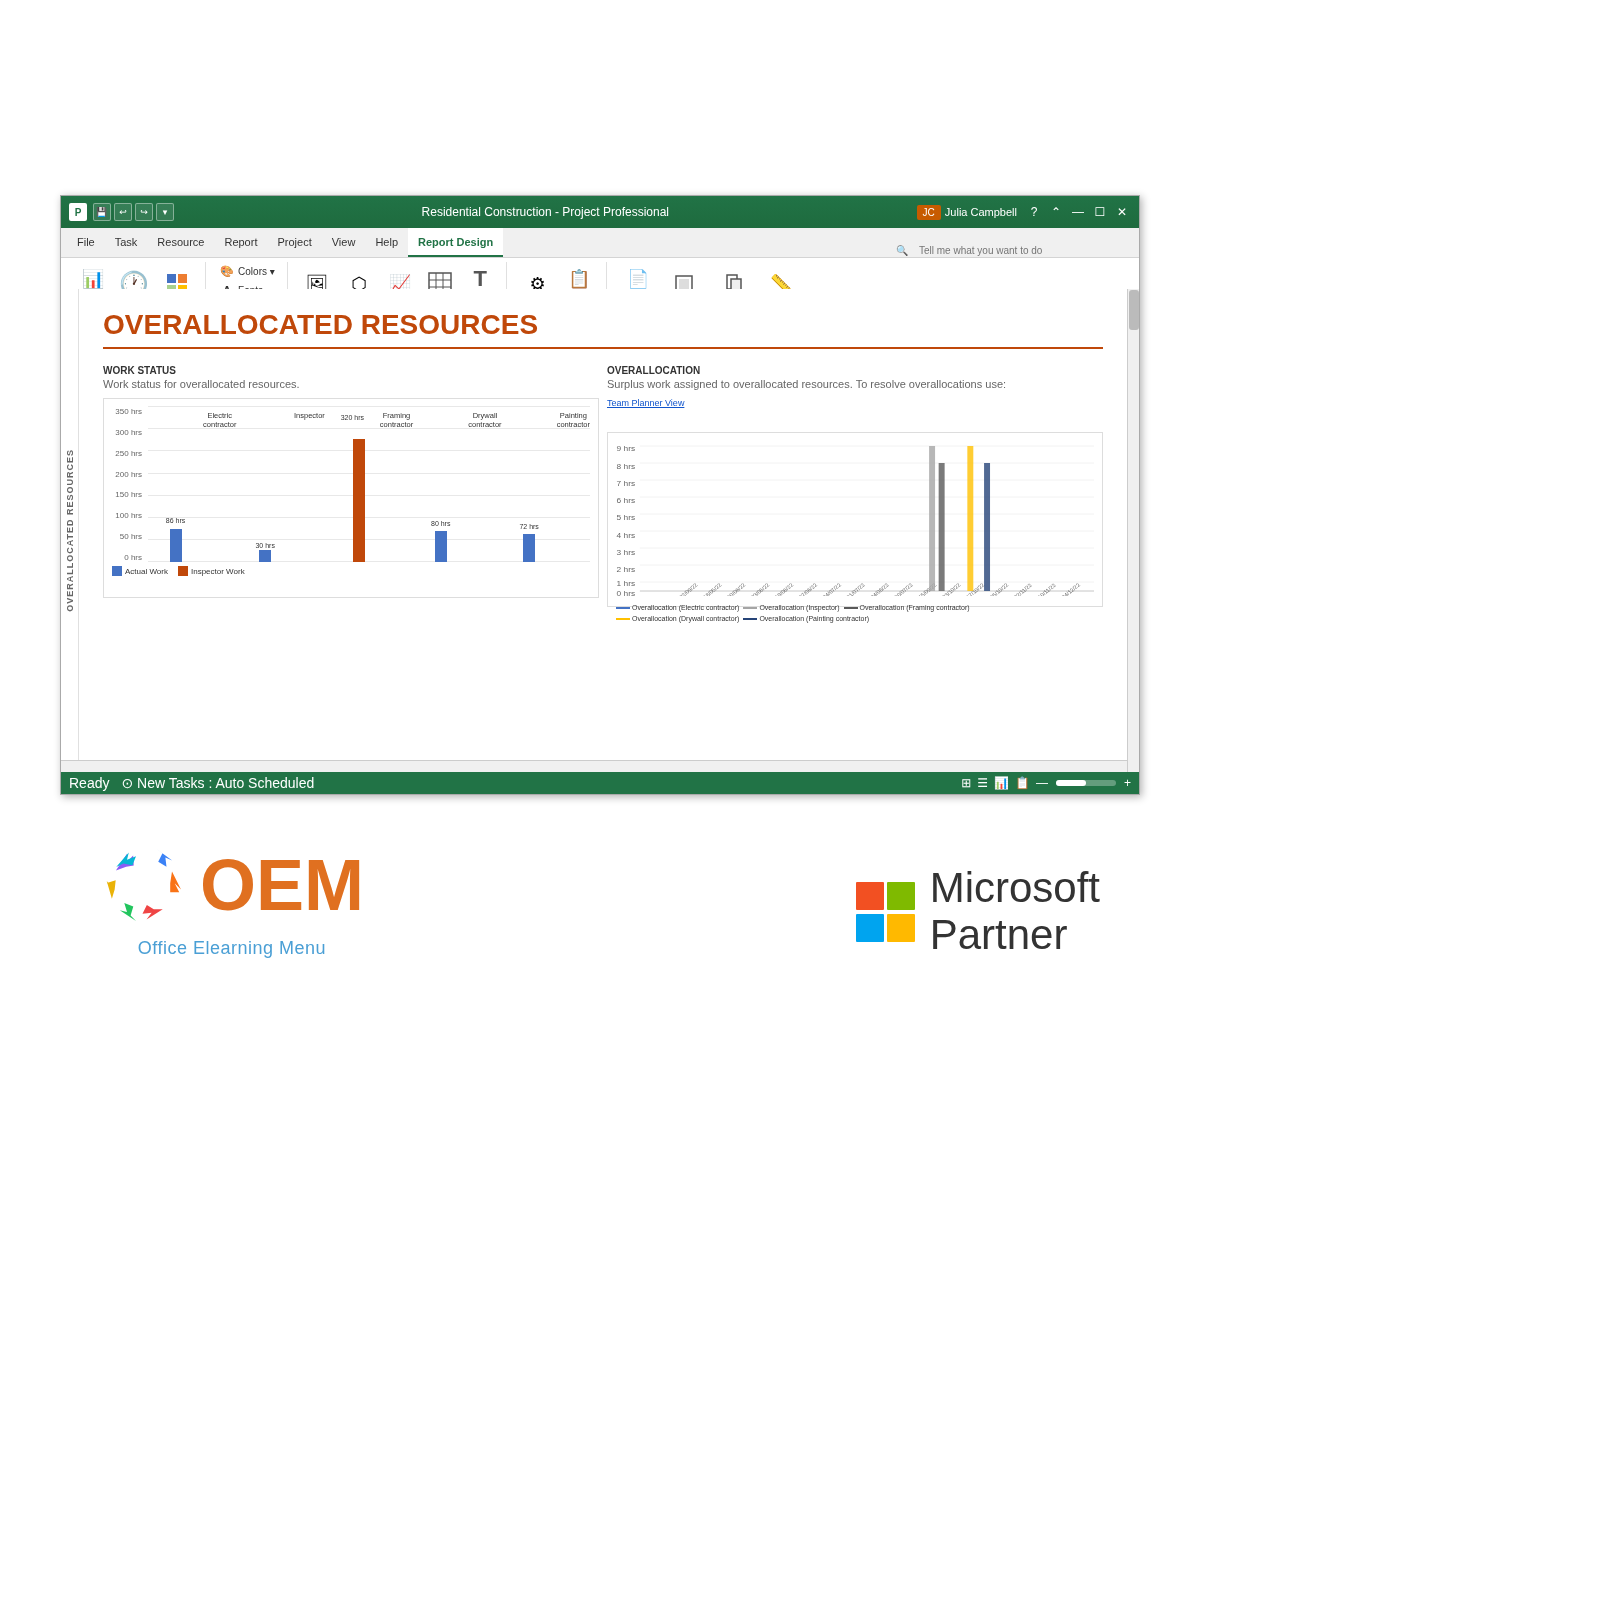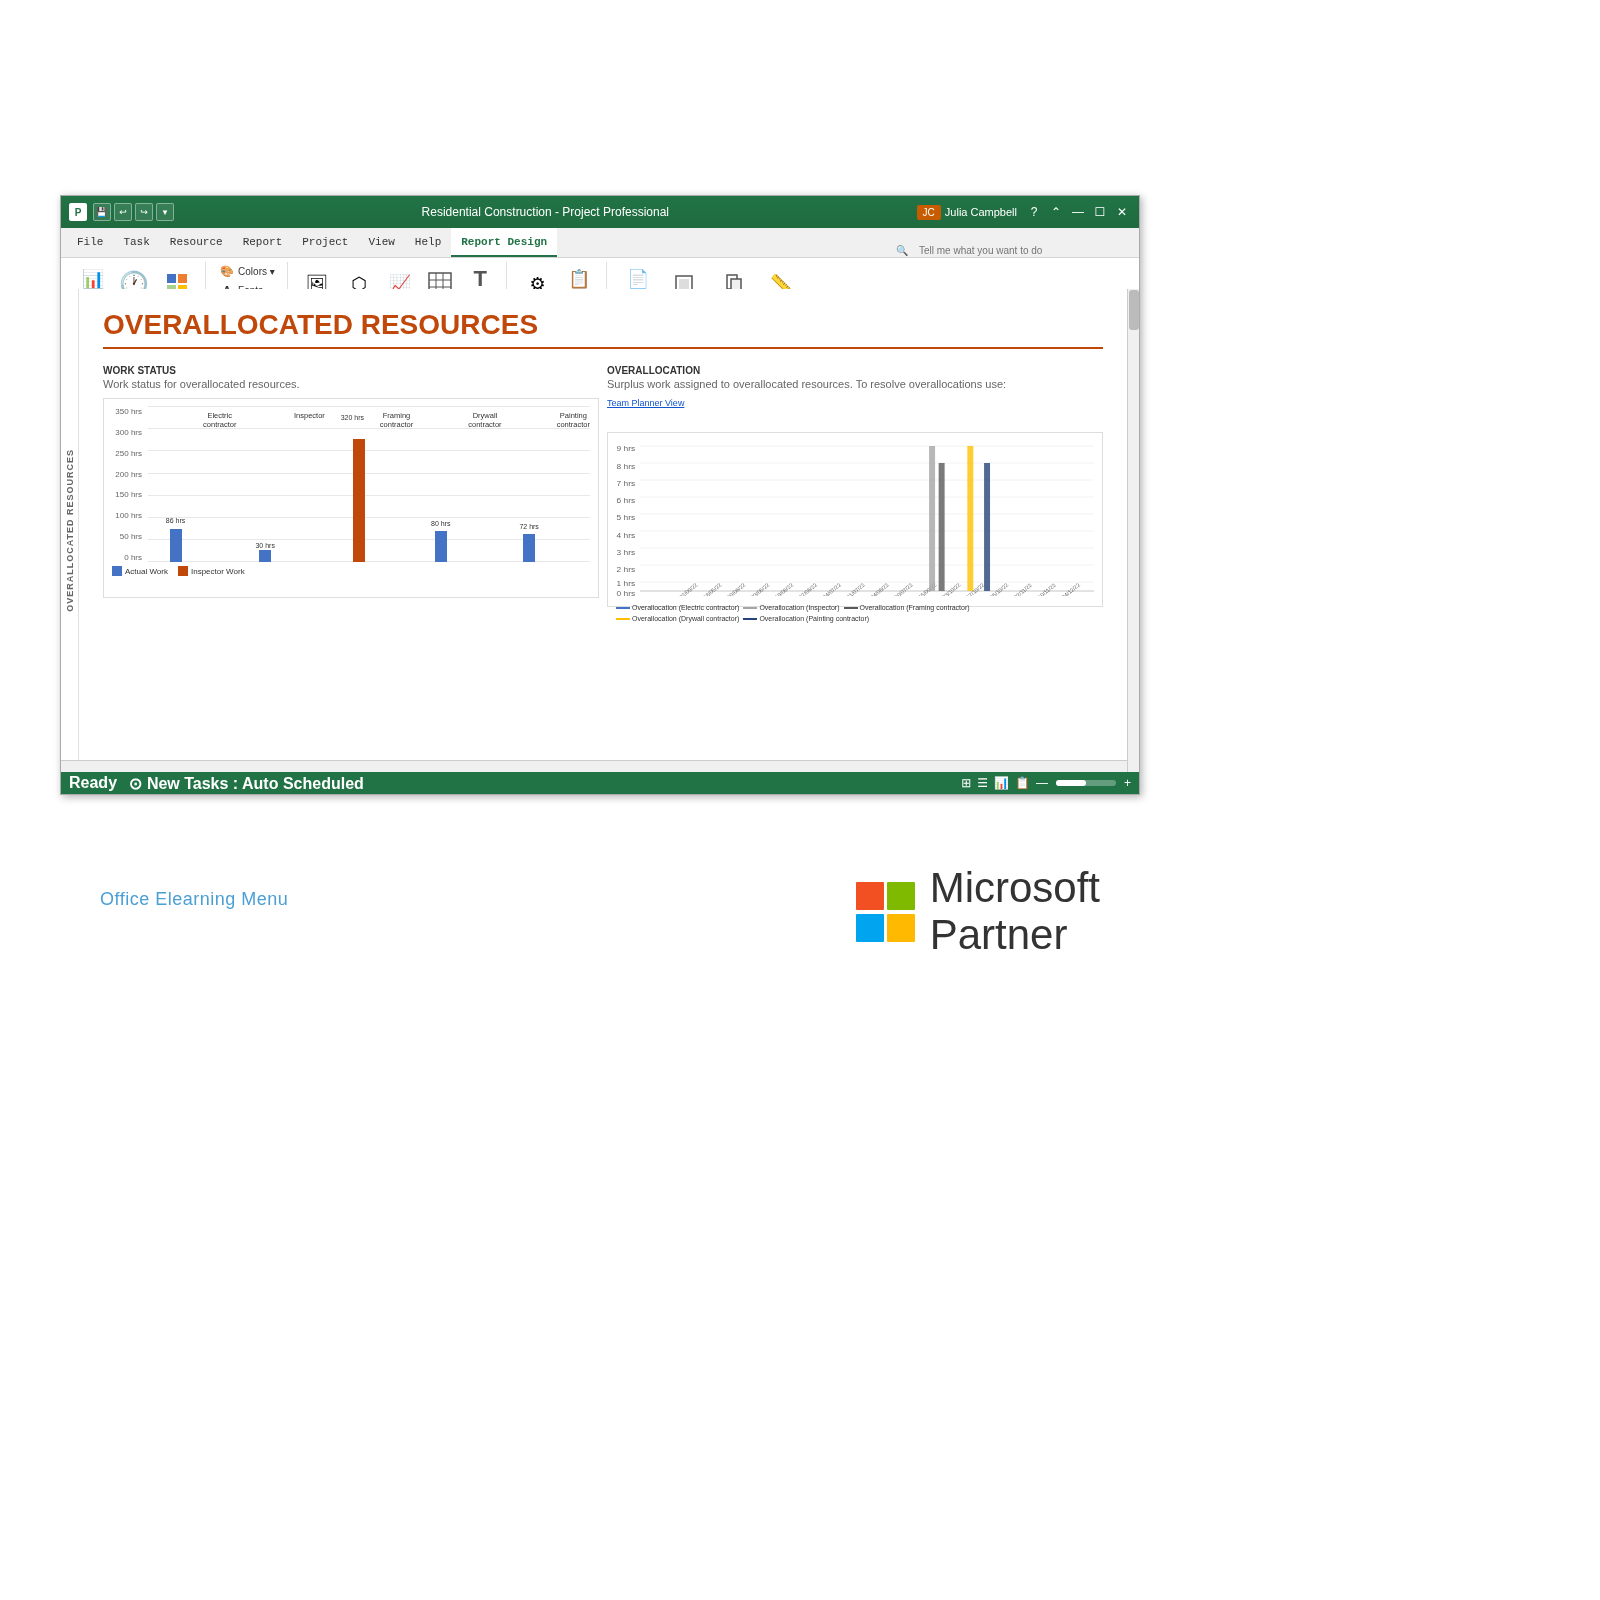--- a/index.html
+++ b/index.html
@@ -58,7 +58,6 @@
       display: flex;
       align-items: center;
       border-bottom: 2px solid transparent;
-      font-family: Liberation Mono, monospace;
     }
     .ribbon-tab.active {
       color: #217346;

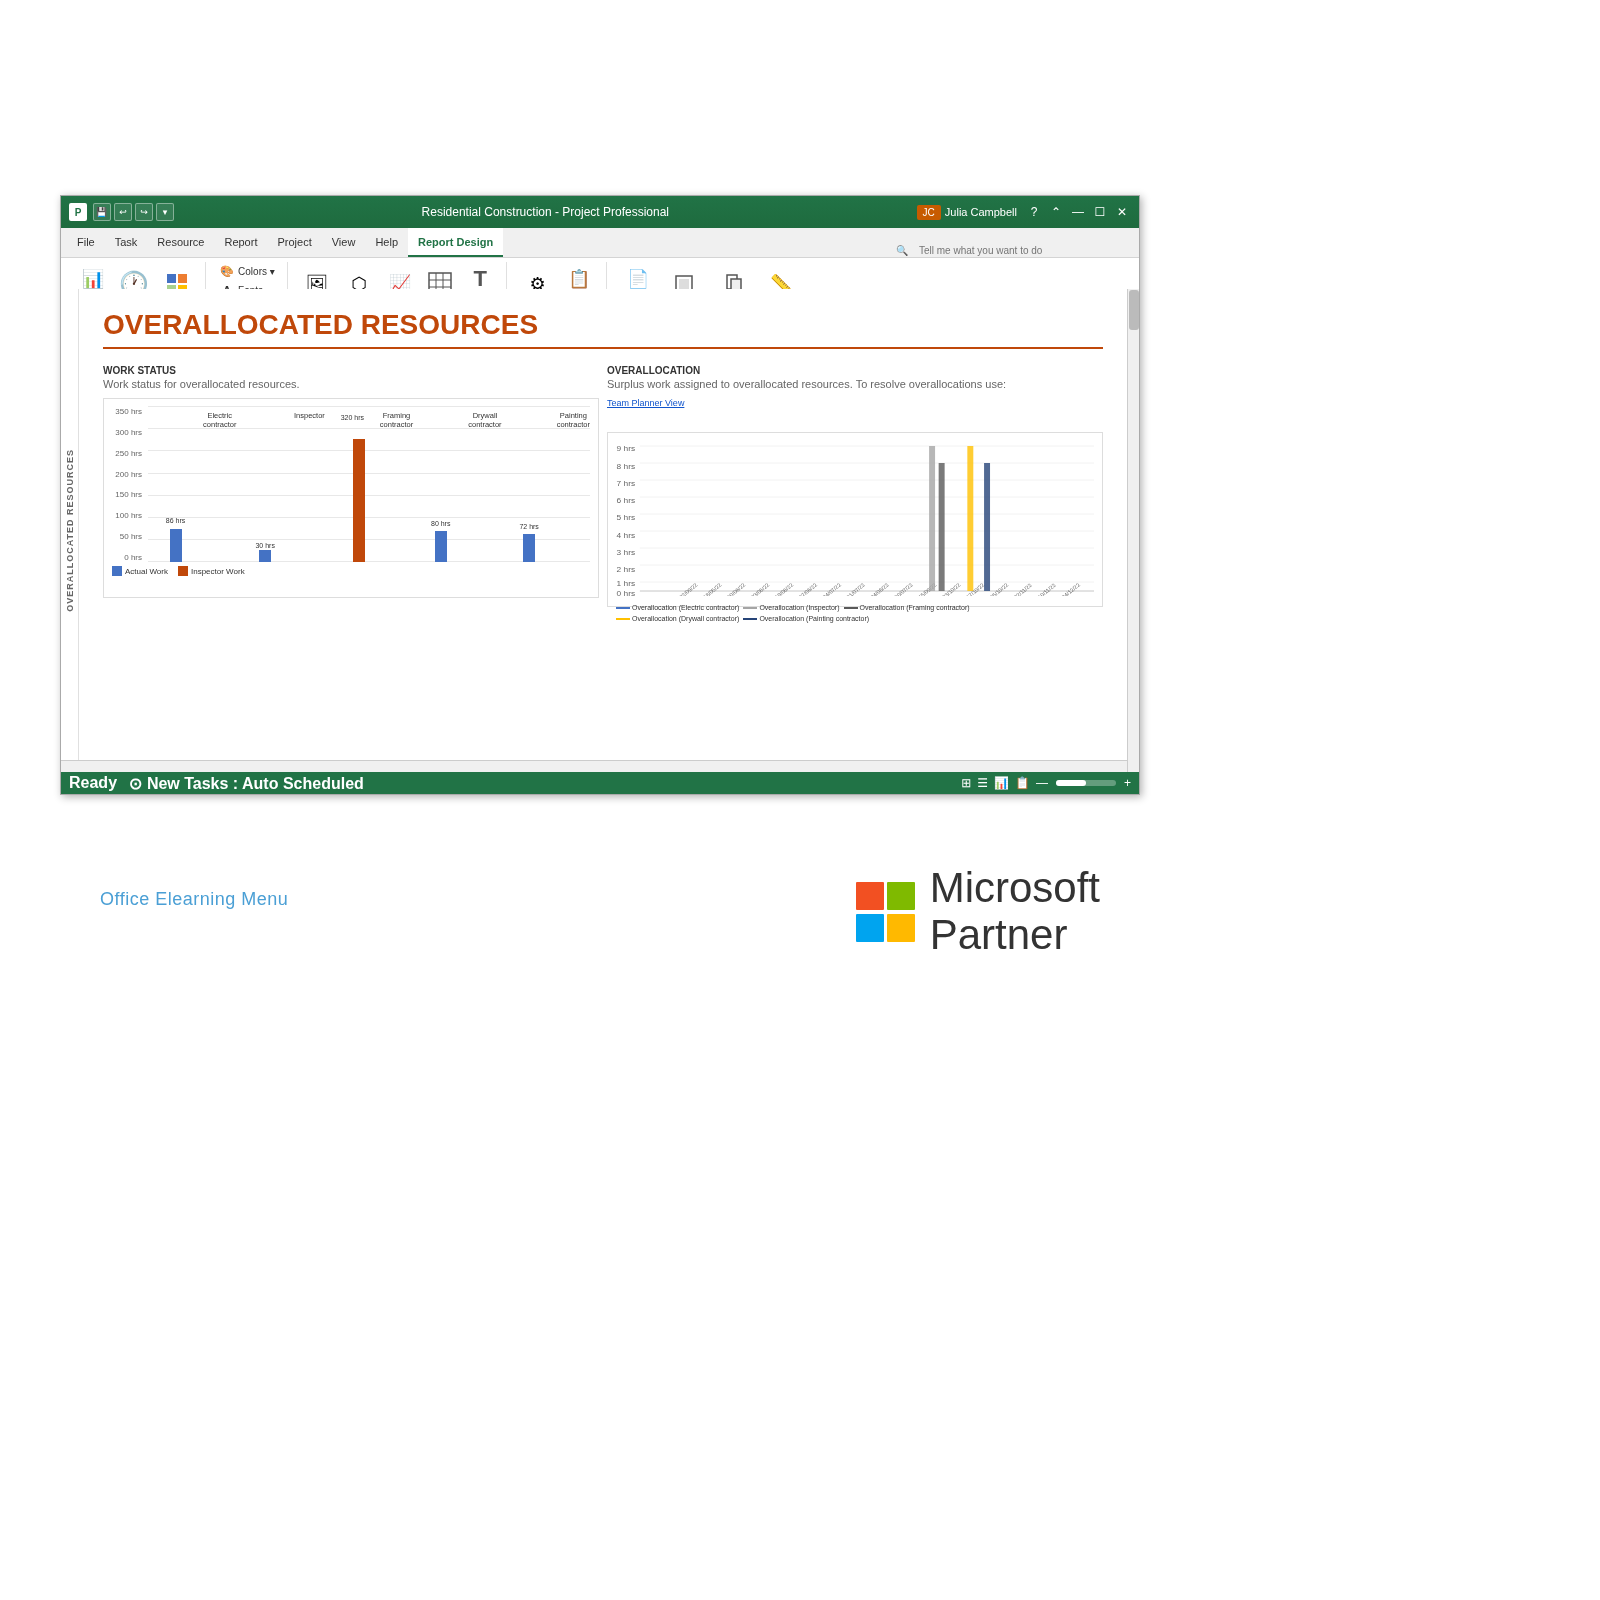--- a/index.html
+++ b/index.html
@@ -147,7 +147,7 @@
       justify-content: space-between;
     }
     .status-left { display: flex; gap: 12px; align-items: center; }
-    .status-text { font-size: 16px; color: #fff; font-weight: bold; }
+    .status-text { font-size: 14px; color: #fff; }
     .status-right { display: flex; gap: 6px; align-items: center; }
     .status-icon { color: #fff; font-size: 12px; cursor: pointer; }
 

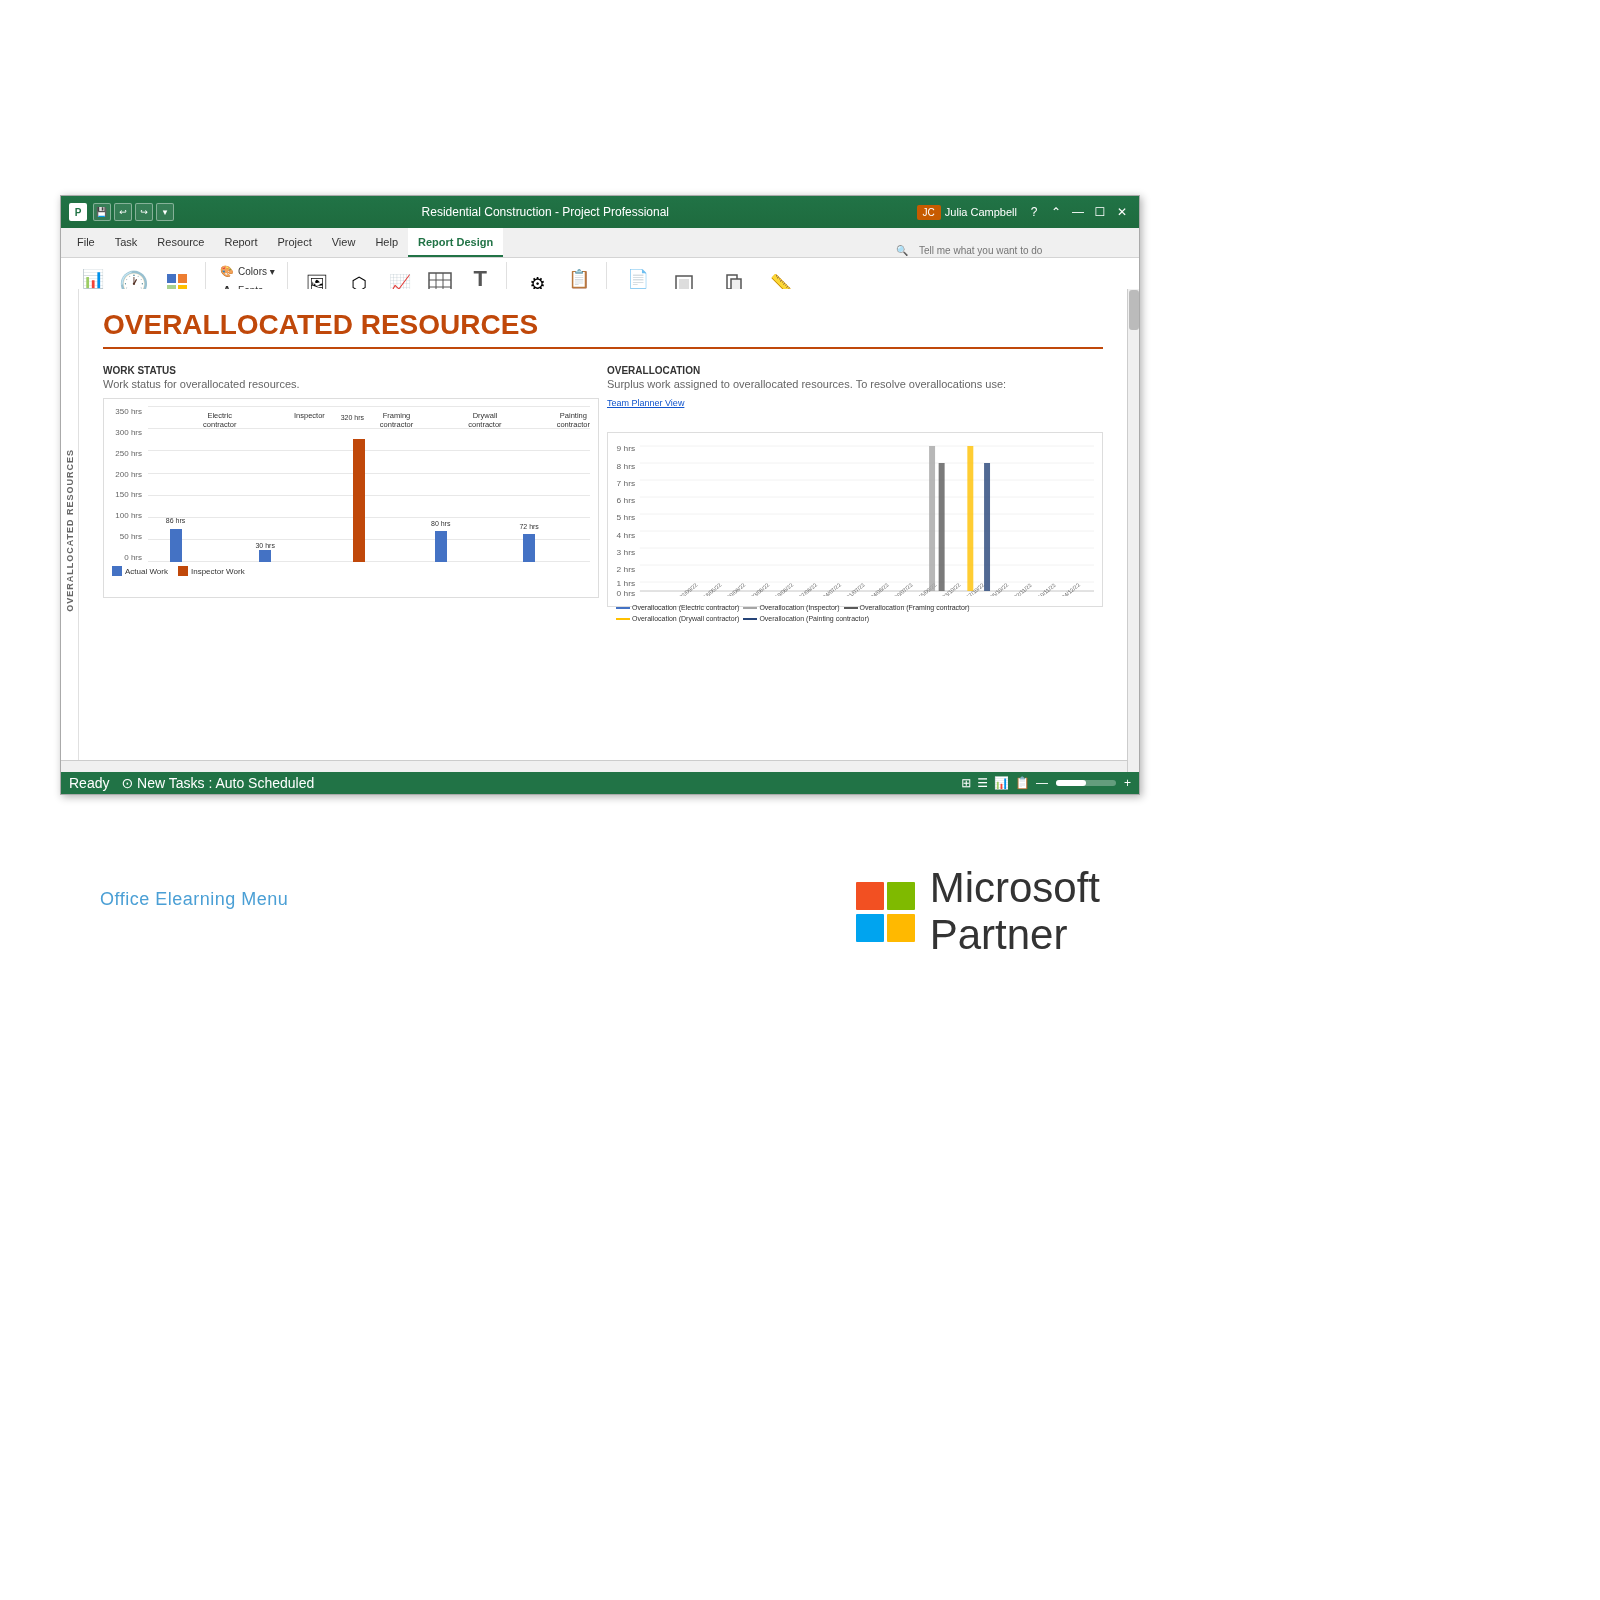--- a/index.html
+++ b/index.html
@@ -781,6 +781,31 @@
 <div class="bottom-section">
 
   <div class="oem-logo">
+    <div class="oem-logo-top">
+
+      <div class="oem-arrows">
+        <svg width="90" height="90" viewBox="0 0 100 100">
+
+          <path d="M 30 20 L 50 10 L 45 18 L 55 15 L 50 25 L 42 22 Z" fill="#8B5CF6" transform="rotate(-30, 50, 50)"></path>
+
+          <path d="M 55 8 L 75 18 L 67 16 L 70 26 L 60 22 L 63 12 Z" fill="#3B82F6" transform="rotate(10, 50, 50)"></path>
+
+          <path d="M 80 35 L 90 55 L 83 48 L 88 58 L 78 58 L 78 48 Z" fill="#F97316" transform="rotate(0, 50, 50)"></path>
+
+          <path d="M 72 75 L 55 88 L 60 80 L 50 82 L 54 72 L 62 76 Z" fill="#EF4444" transform="rotate(5, 50, 50)"></path>
+
+          <path d="M 40 90 L 22 78 L 30 80 L 27 70 L 37 74 L 34 84 Z" fill="#22C55E" transform="rotate(0, 50, 50)"></path>
+
+          <path d="M 12 62 L 8 42 L 14 50 L 8 44 L 18 42 L 16 52 Z" fill="#EAB308" transform="rotate(-5, 50, 50)"></path>
+
+          <path d="M 18 30 L 32 14 L 30 22 L 40 18 L 36 28 L 26 26 Z" fill="#06B6D4" transform="rotate(0, 50, 50)"></path>
+        </svg>
+      </div>
+
+      <div class="oem-text-group">
+        <div class="oem-letters">OEM</div>
+      </div>
+    </div>
     <div class="oem-subtitle">Office Elearning Menu</div>
   </div>
 

